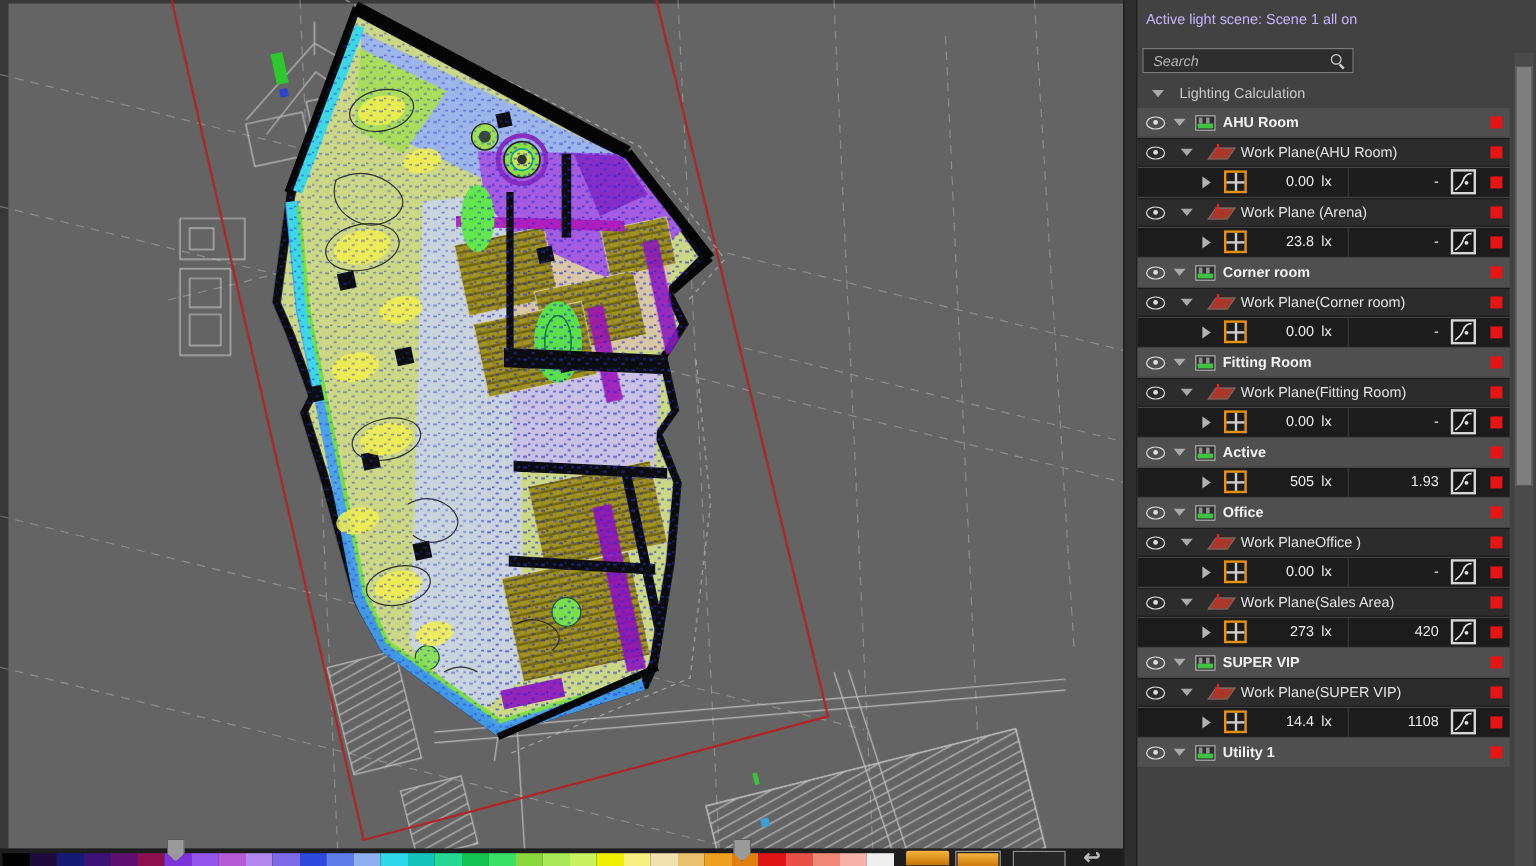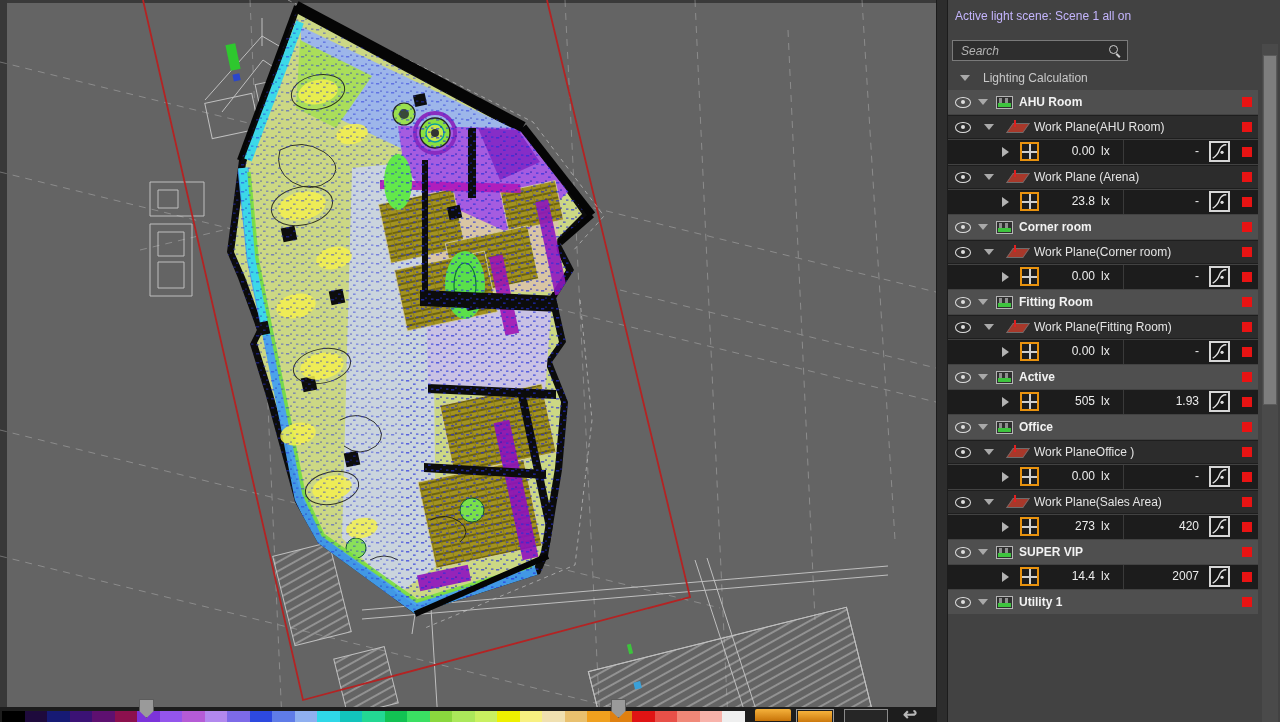--- a/index.html
+++ b/index.html
@@ -520,6 +520,13 @@
         <span class="label">SUPER VIP</span>
           <span class="marker"></span>
       </div>
+      <div class="row wp-row">
+        <span class="eye"></span>
+          <span class="caret-down"></span>
+          <span class="wp-ico"></span>
+        <span class="label">Work Plane(SUPER VIP)</span>
+          <span class="marker"></span>
+      </div>
       <div class="row value-row">
         <span class="caret-right expander"></span>
         <span class="grid-ico"></span>

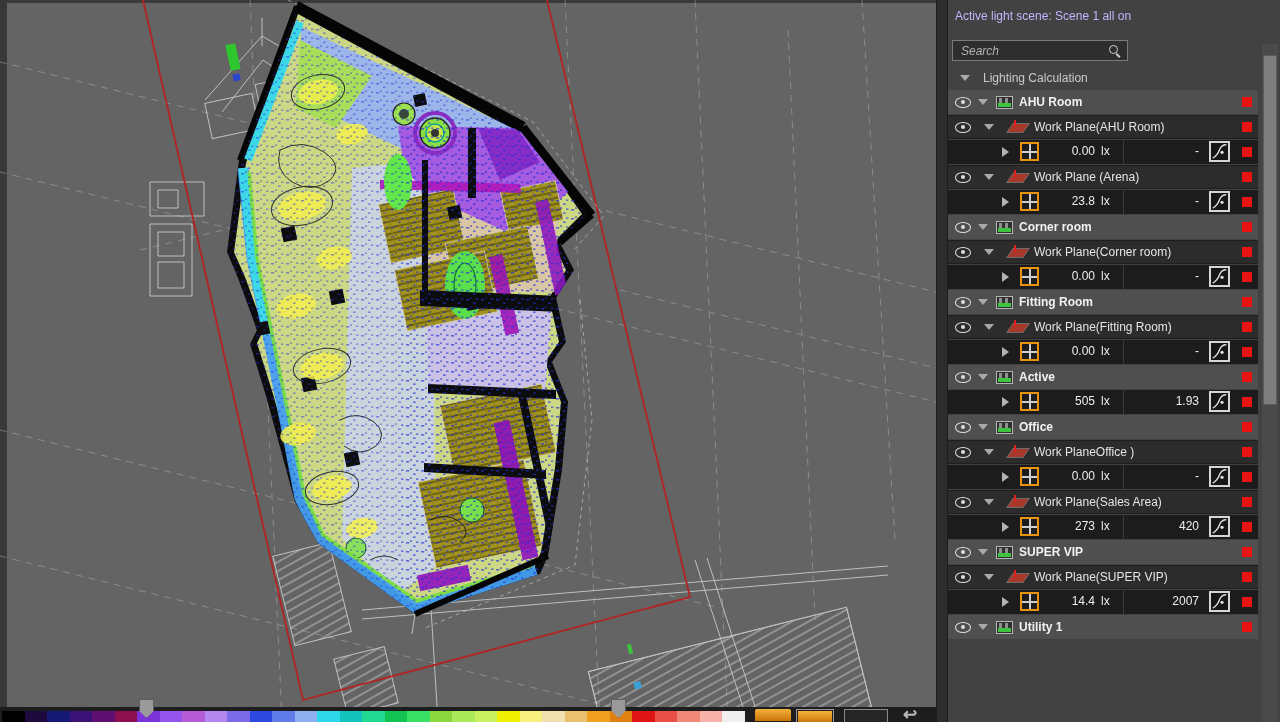--- a/index.html
+++ b/index.html
@@ -533,7 +533,7 @@
         <span class="val1">14.4</span>
         <span class="unit">lx</span>
         <span class="cell2">
-            <span class="val2">2007</span>
+            <span class="val2">1108</span>
           </span>
         <span class="chart-btn">
             <svg width="17" height="17" viewBox="0 0 20 20">

